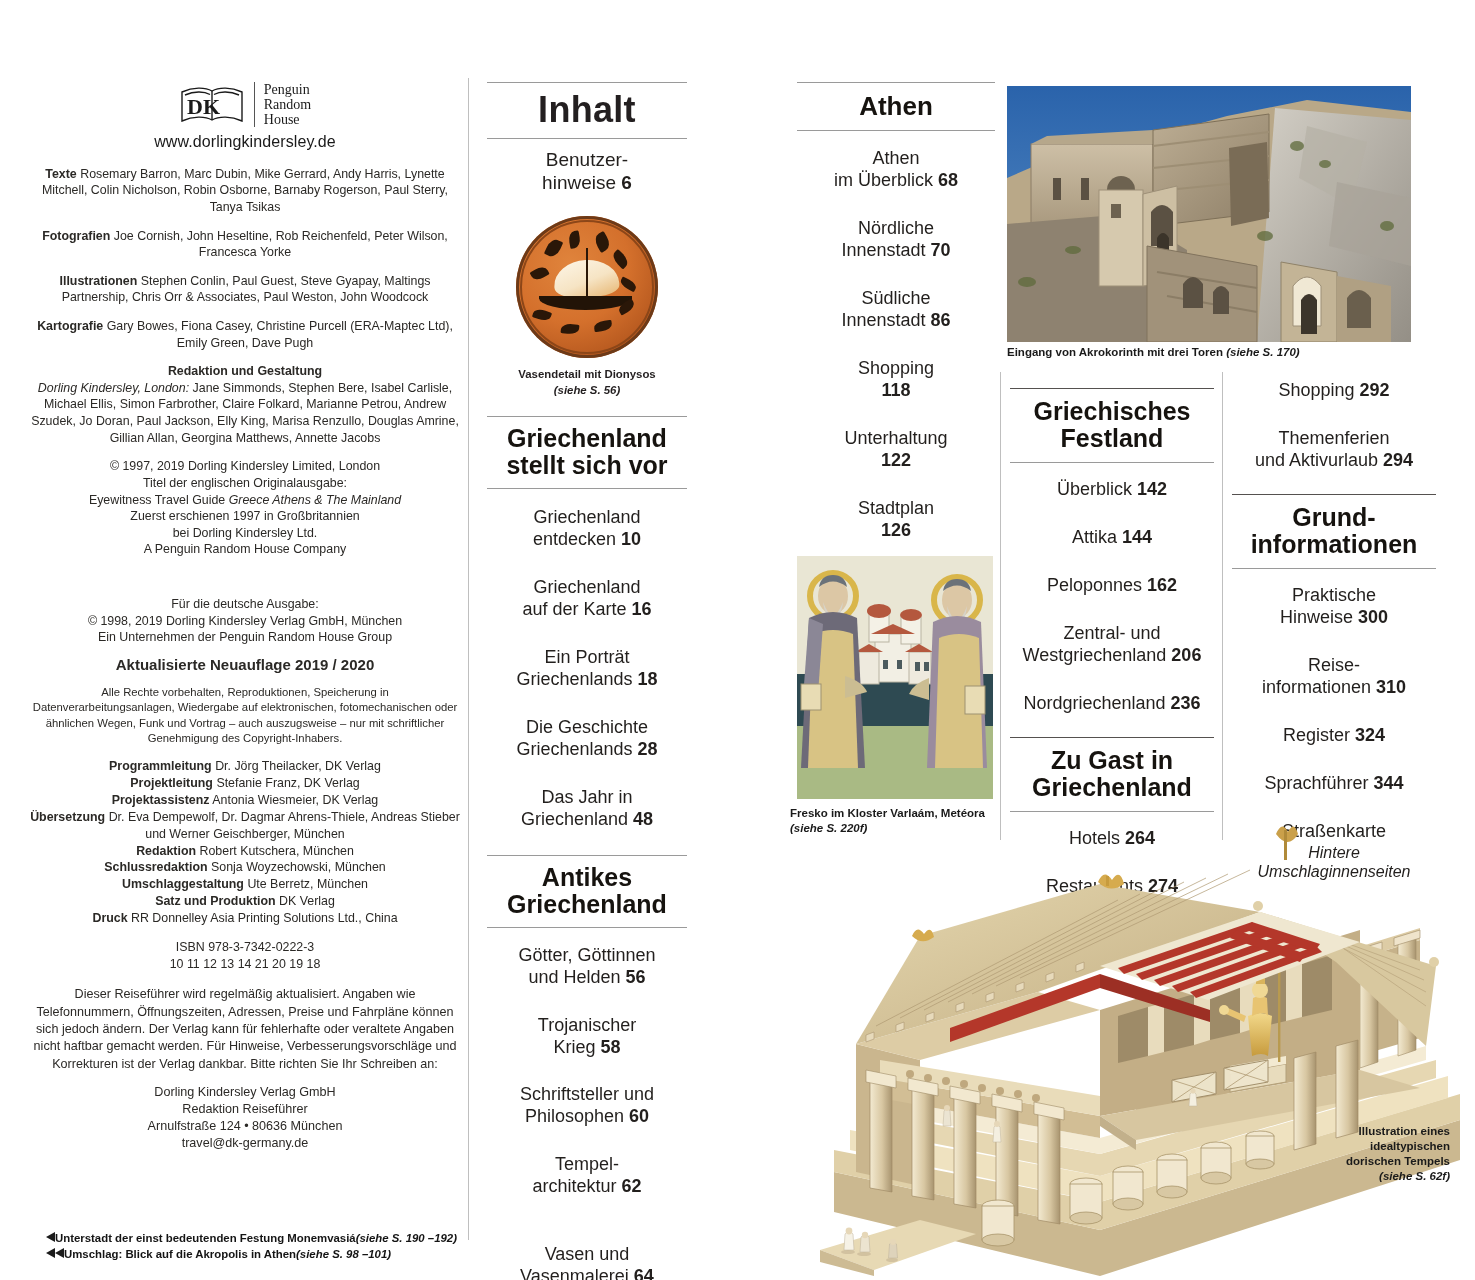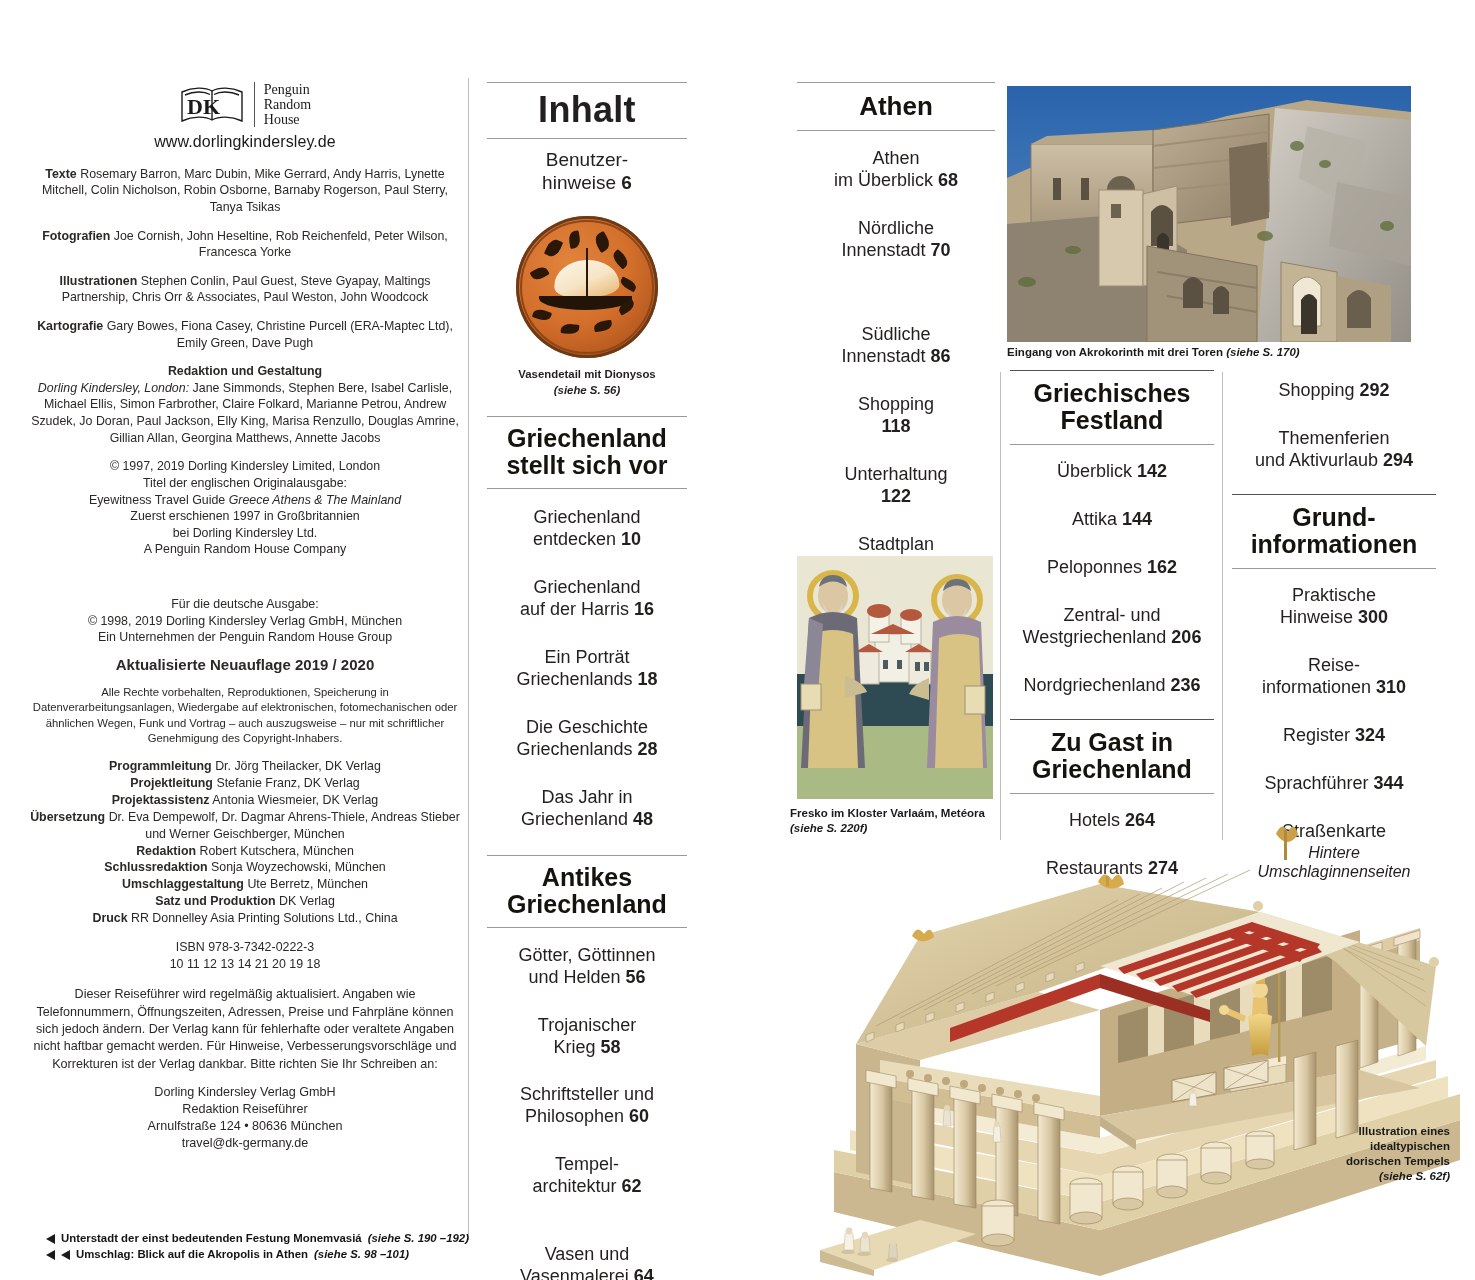--- a/index.html
+++ b/index.html
@@ -360,7 +360,7 @@
         <div><span>Innenstadt </span><b>70</b></div>
       </div>
       <div class="e-sp"></div>
-      <div class="entry" style="font-size:18px;margin-top:36px;">
+      <div class="entry" style="font-size:18px;">
         <div>Südliche</div>
         <div><span>Innenstadt </span><b>86</b></div>
       </div>

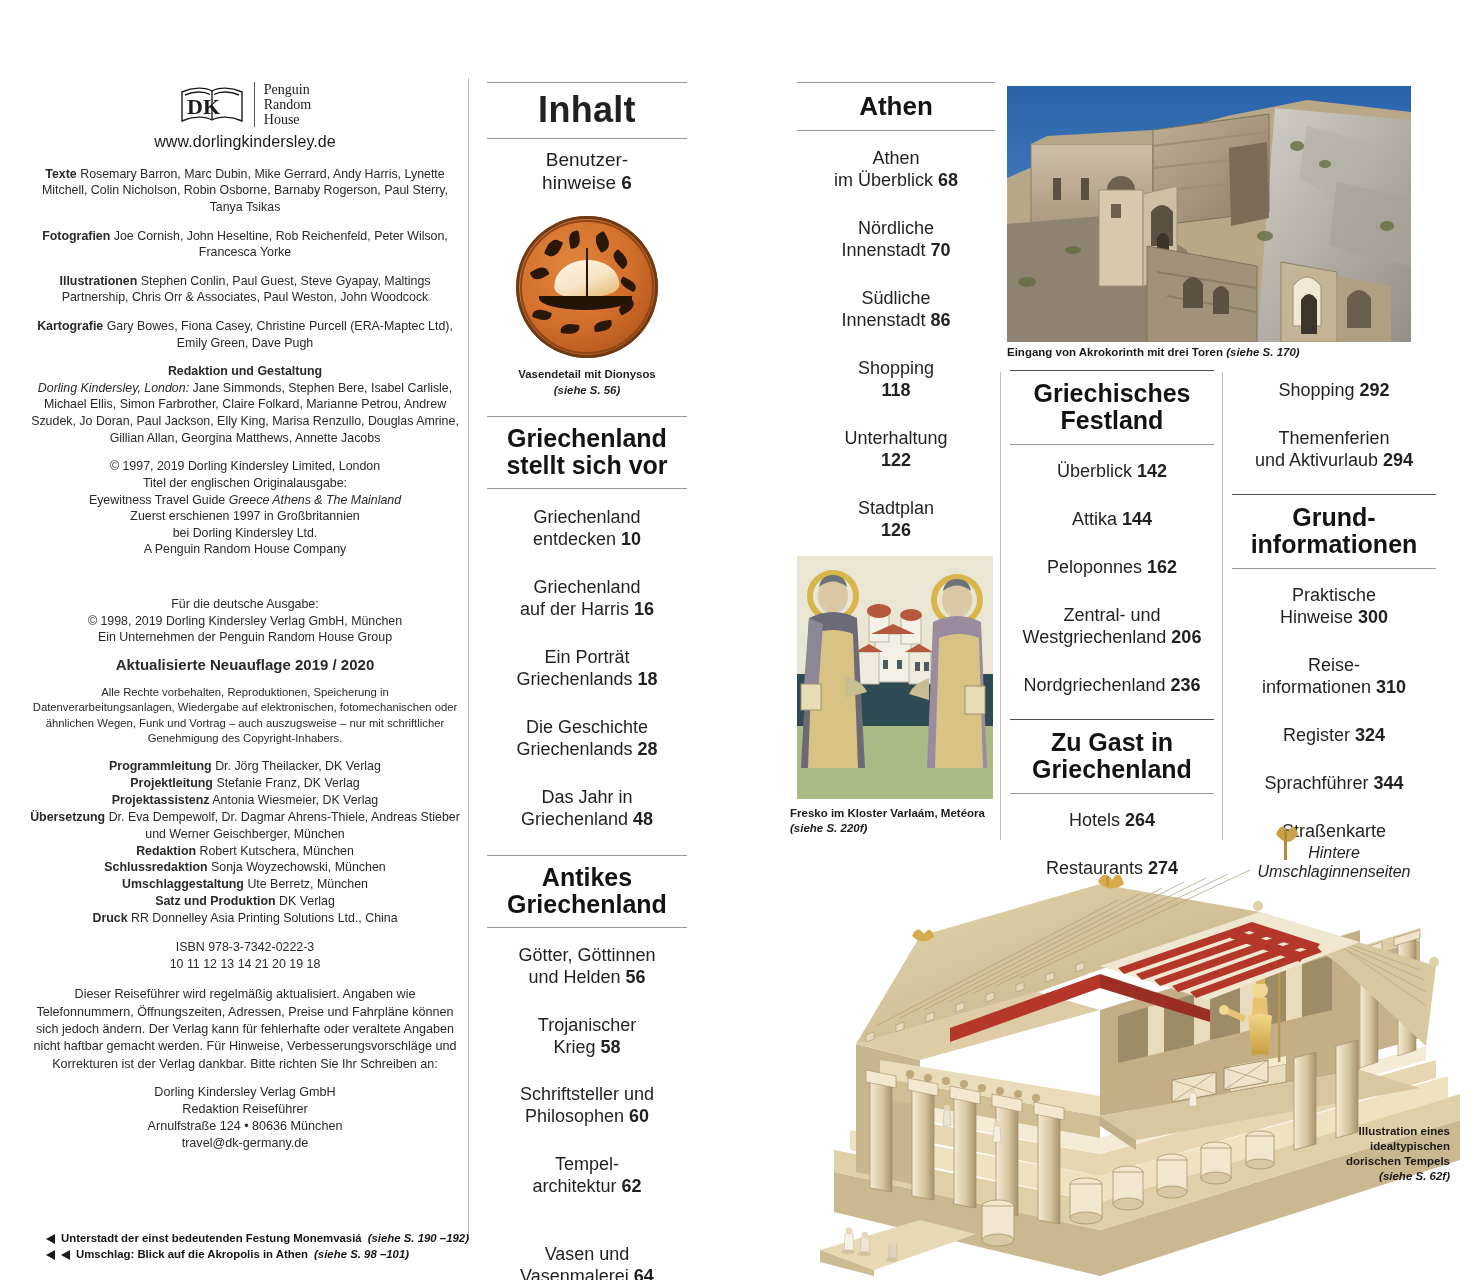--- a/index.html
+++ b/index.html
@@ -105,7 +105,7 @@
   #akro-cap{position:absolute;left:1007px;top:345px;width:420px;}
 
   
-  #col-festland{position:absolute;left:1010px;top:370px;width:204px;}
+  #col-festland{position:absolute;left:1010px;top:388px;width:204px;}
   
   #col-grund{position:absolute;left:1232px;top:370px;width:204px;}
 

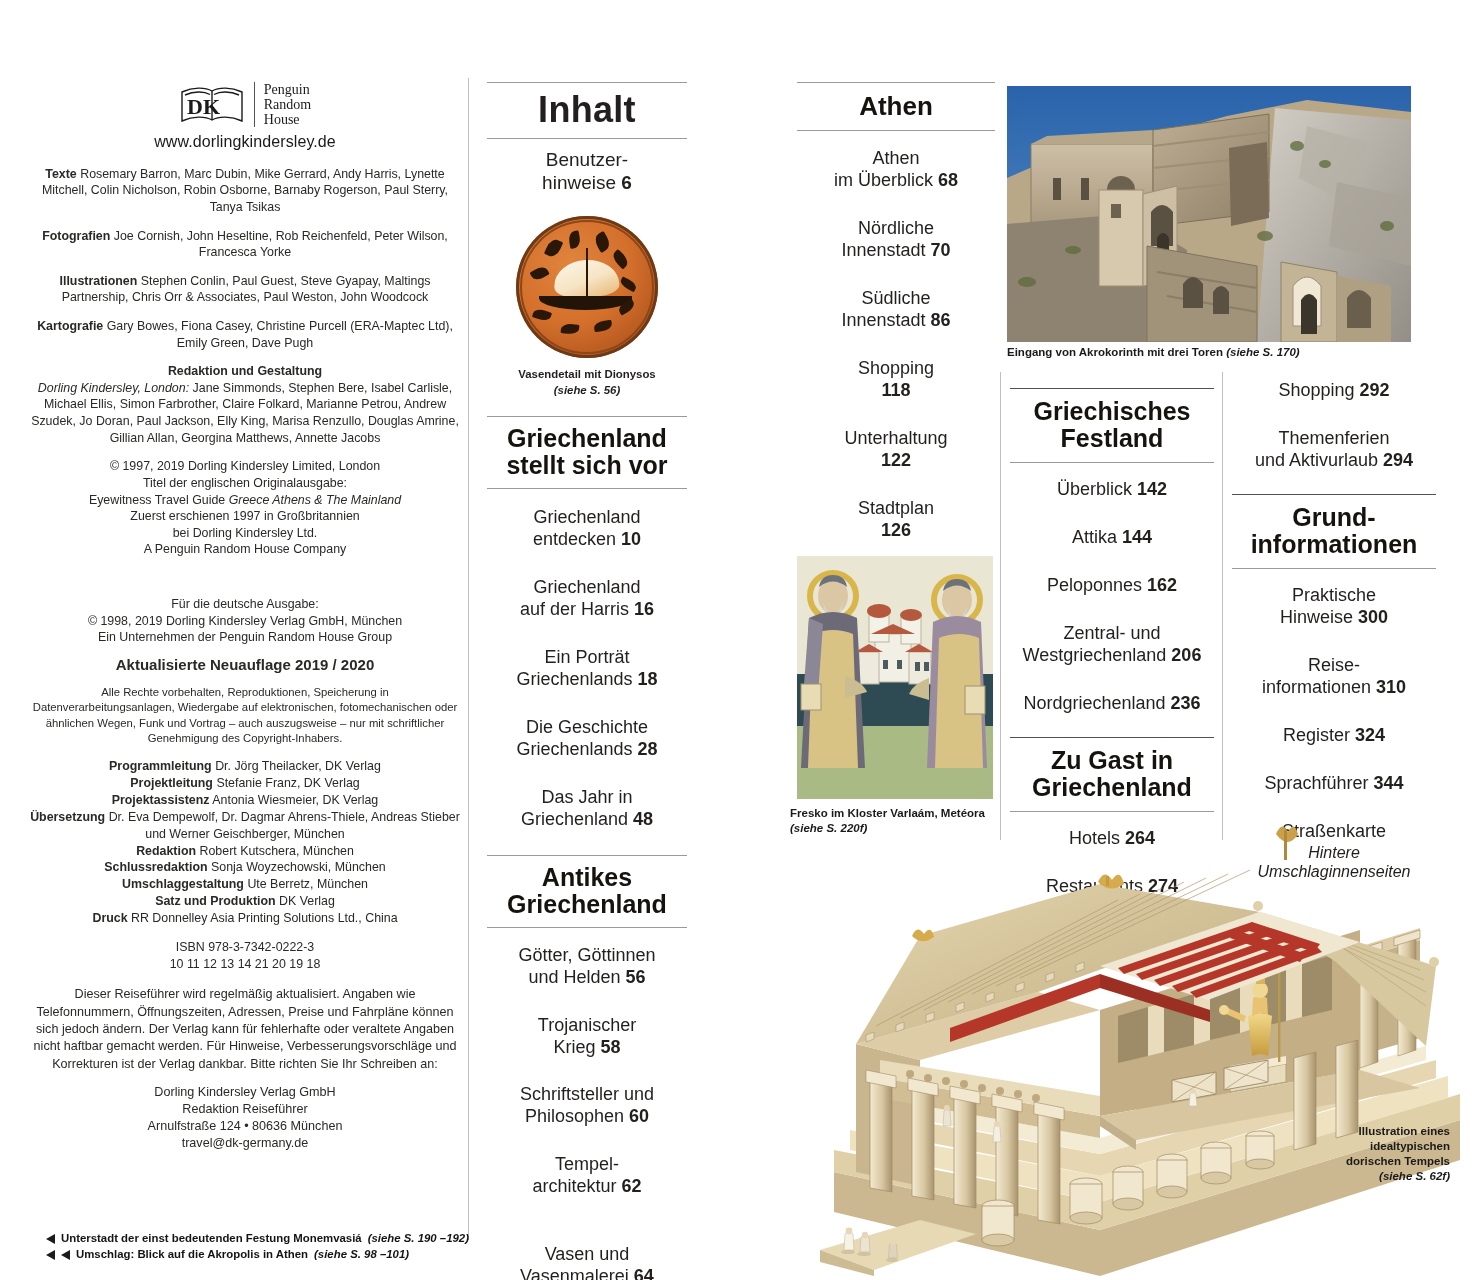--- a/index.html
+++ b/index.html
@@ -287,7 +287,7 @@
       <div class="e-sp"></div>
       <div class="entry" style="font-size:18px;">
         <div>Griechenland</div>
-        <div><span>auf der Harris </span><b>16</b></div>
+        <div><span>auf der Karte </span><b>16</b></div>
       </div>
       <div class="e-sp"></div>
       <div class="entry" style="font-size:18px;">

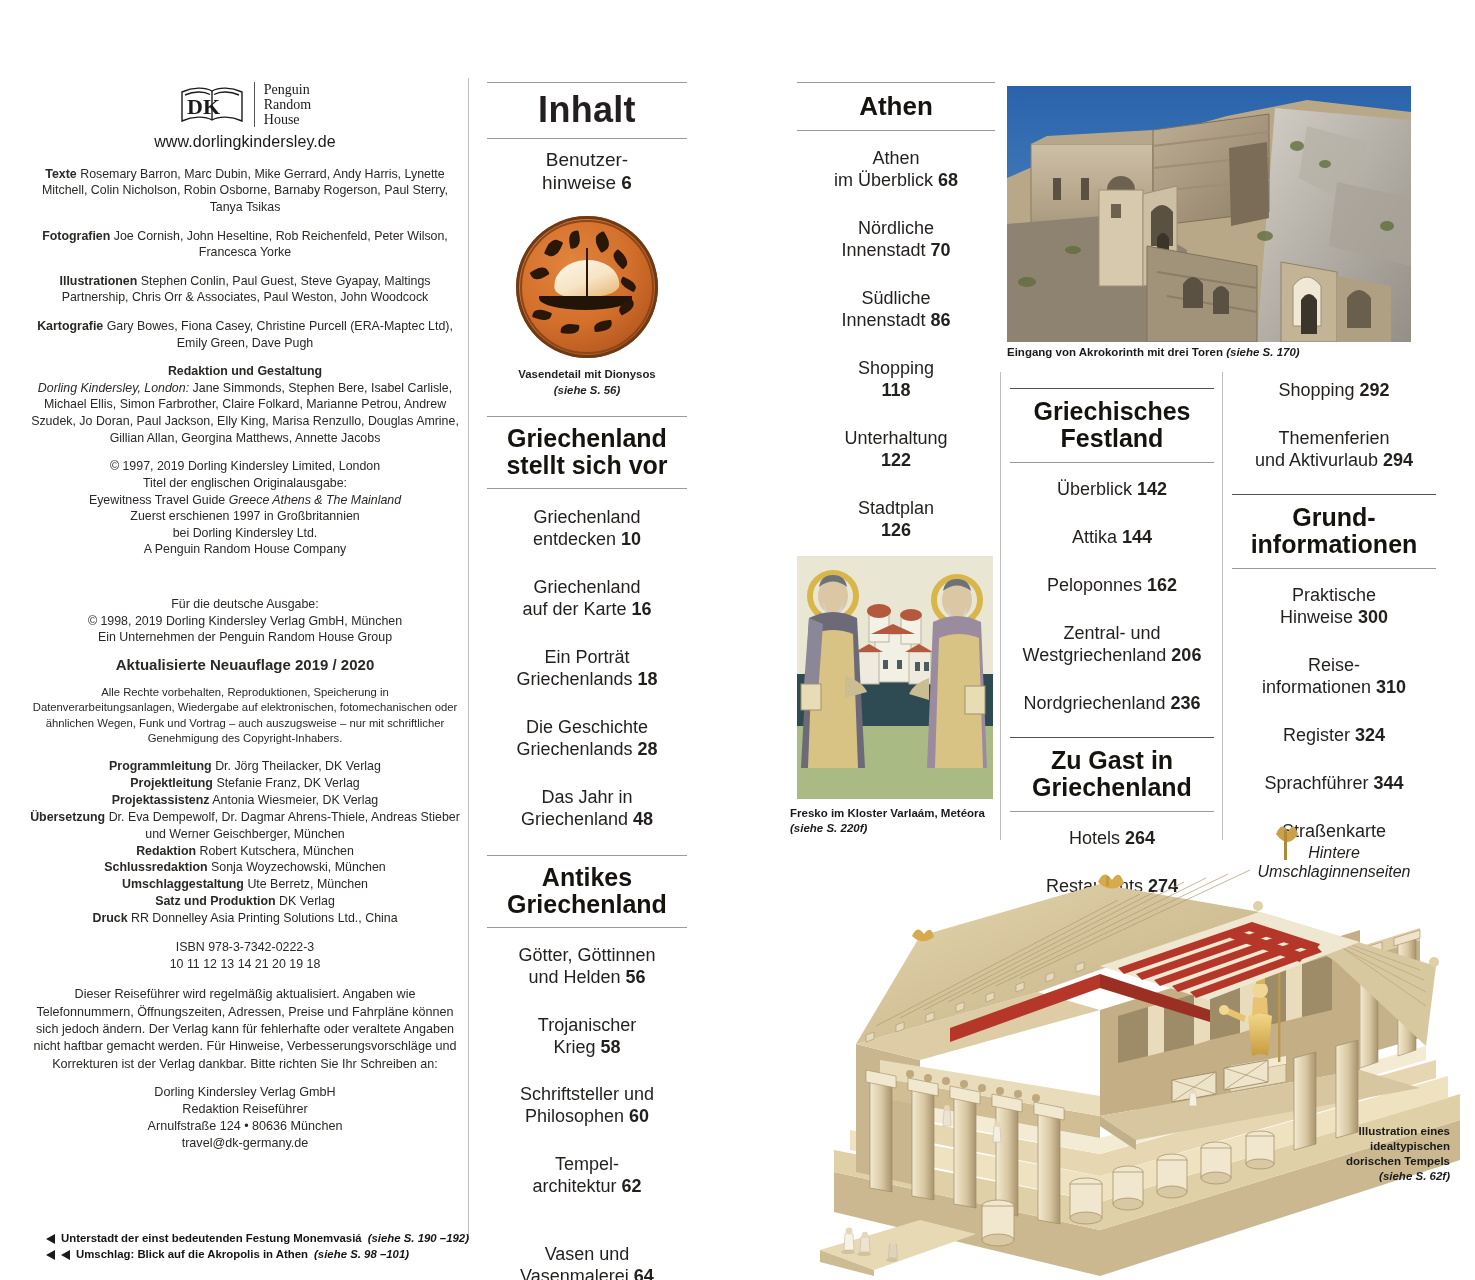--- a/index.html
+++ b/index.html
@@ -69,7 +69,7 @@
 
   
   #arrownotes{position:absolute;left:46px;top:1232px;width:450px;font-size:11.4px;}
-  .anote{display:flex;align-items:flex-end;gap:6px;margin-bottom:4px;font-weight:bold;color:#141414;}
+  .anote{display:flex;align-items:flex-start;gap:0;margin-bottom:4px;font-weight:bold;color:#141414;}
   .tri{width:0;height:0;border-top:5.5px solid transparent;border-bottom:5.5px solid transparent;border-right:9px solid #1b1b1b;flex:0 0 auto;}
   .anote i{font-style:italic;}
 

